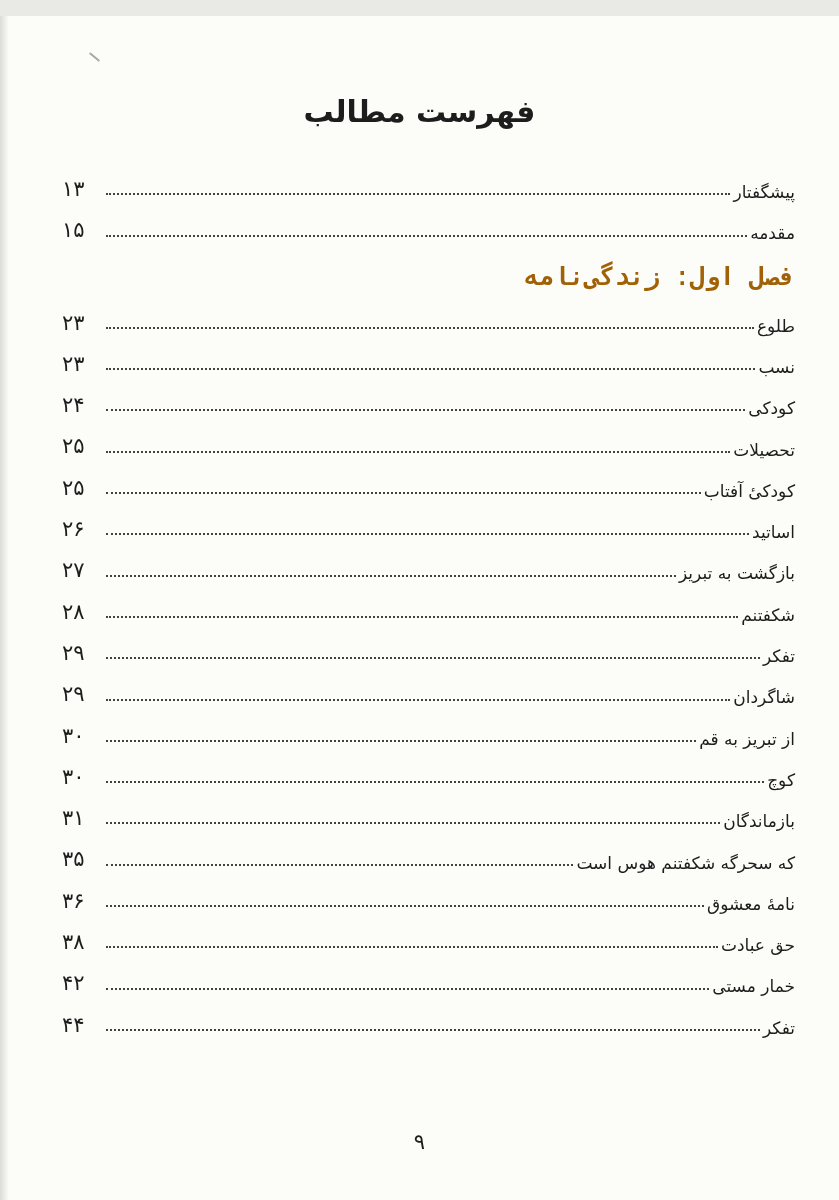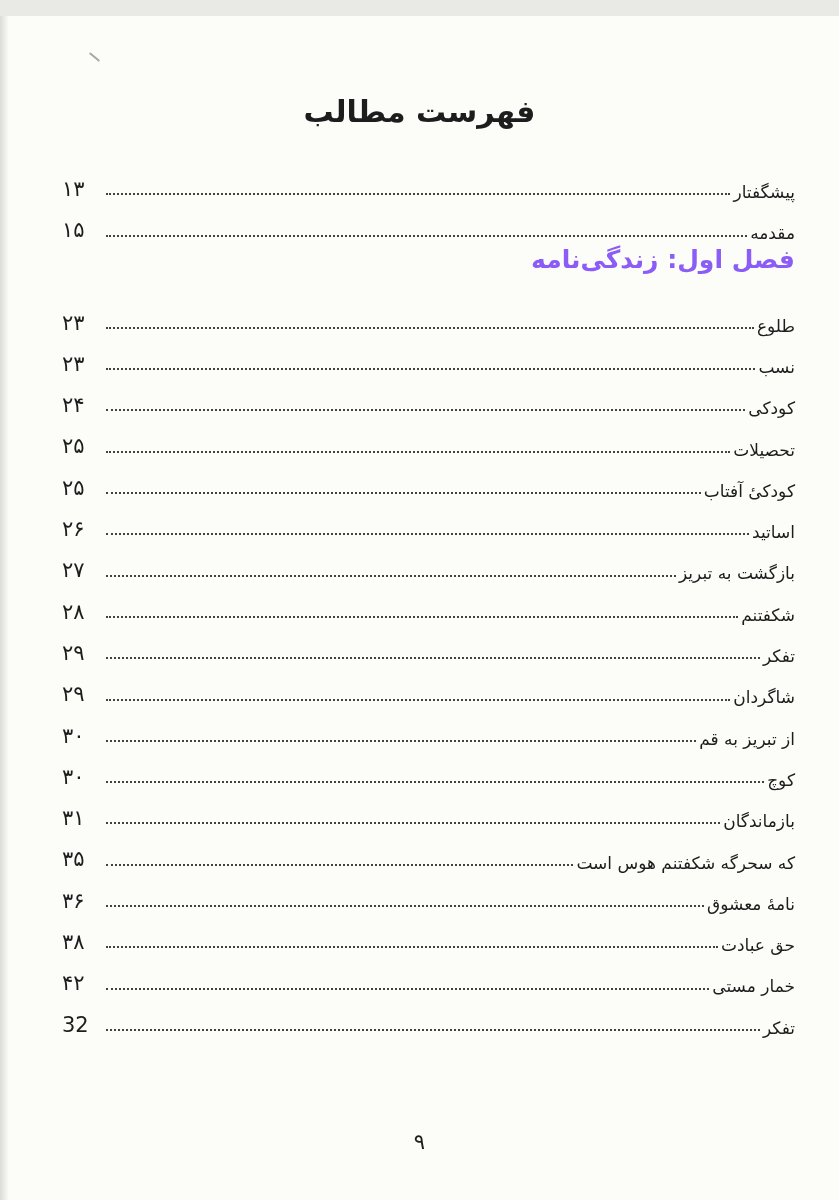--- a/index.html
+++ b/index.html
@@ -71,14 +71,15 @@
   .toc-heading {
     direction: rtl;
     display: flex;
-    align-items: flex-start;
+    align-items: flex-end;
     justify-content: flex-start;
     height: 48px;
     padding-bottom: 3px;
     font-size: 25px;
     font-weight: bold;
     white-space: nowrap;
-    color: #8b5cf6;
+    color: #a16207;
+    font-family: Liberation Mono, monospace;
   }
   .footer-pagenum {
     position: absolute;

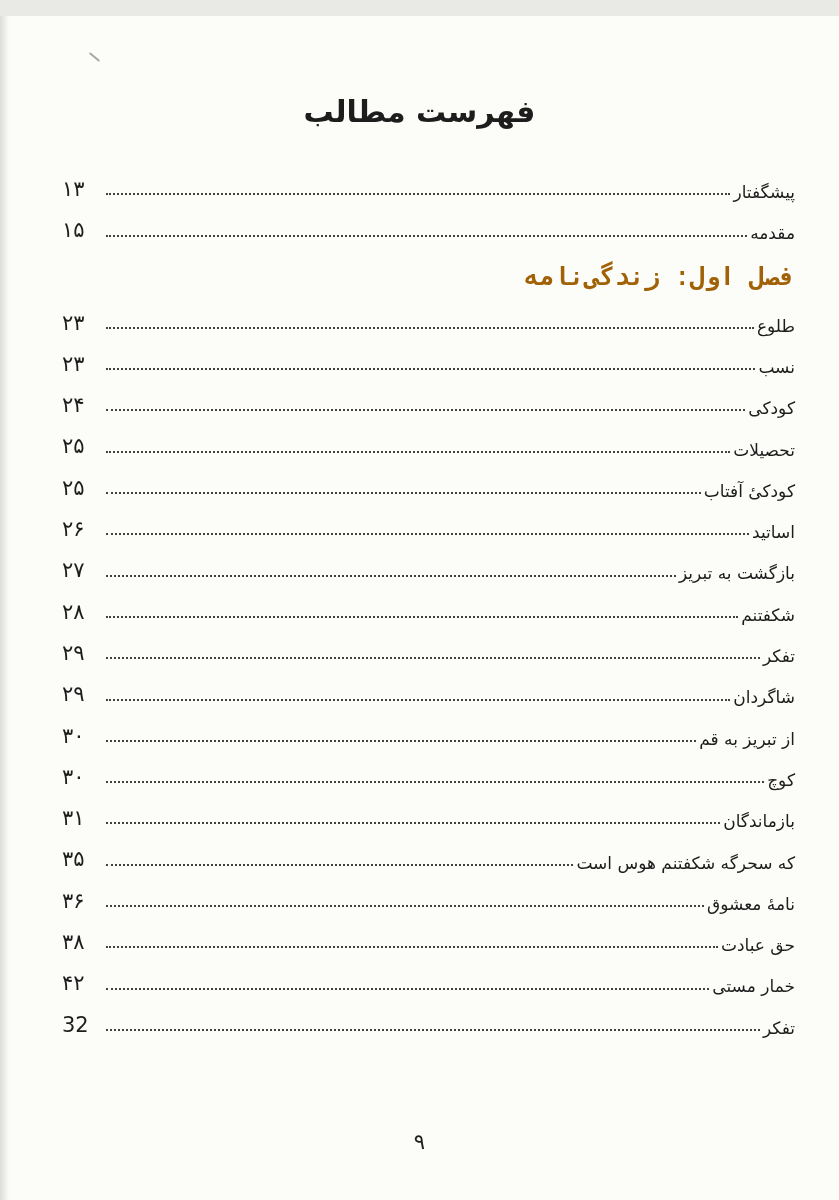--- a/index.html
+++ b/index.html
@@ -200,7 +200,7 @@
       <div class="toc-row">
         <span class="label">تفکر</span>
         <span class="leader"></span>
-        <span class="pagenum">32</span>
+        <span class="pagenum">۴۴</span>
       </div>
     </div>
 

